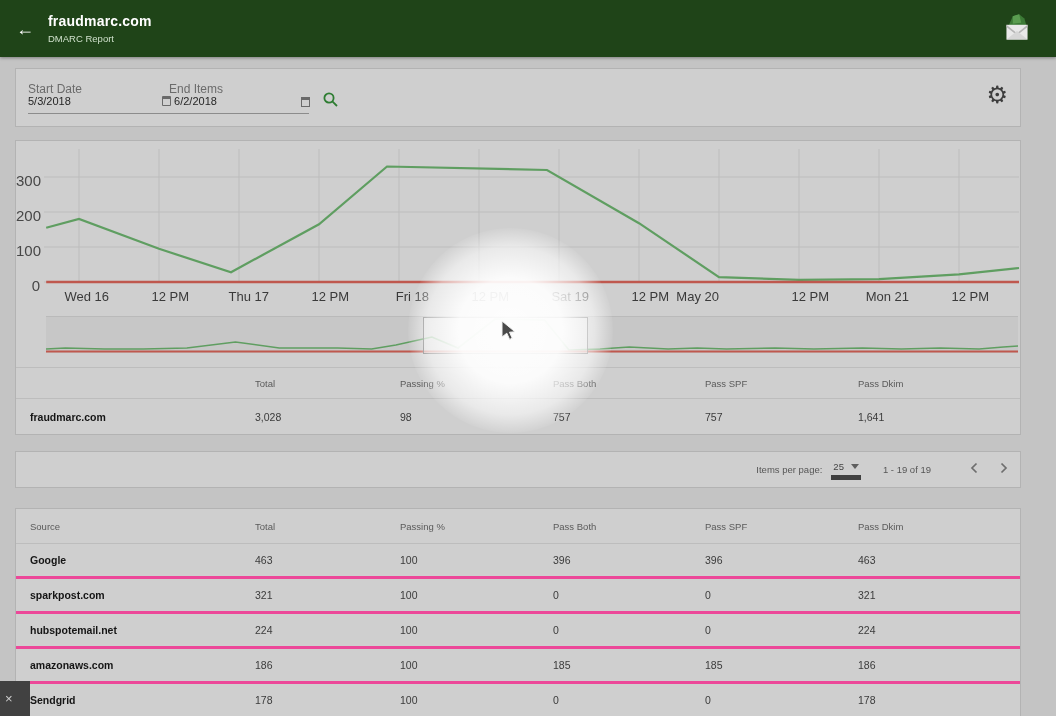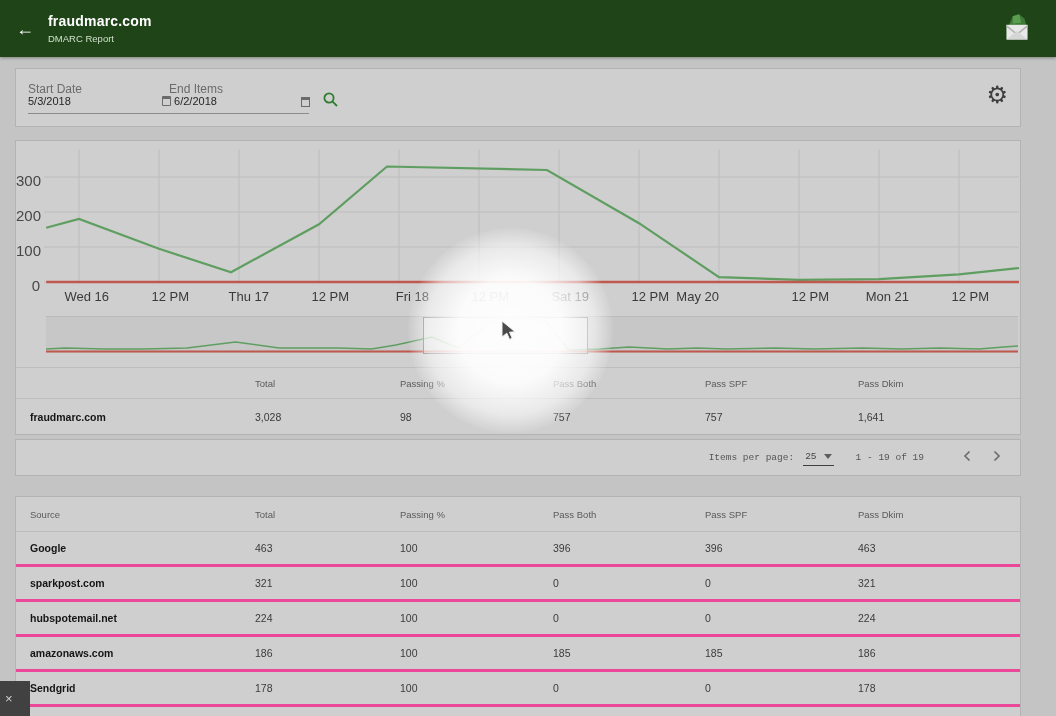--- a/index.html
+++ b/index.html
@@ -22,8 +22,8 @@
     position:relative; }
   .toolbar-card   { margin-top:11px; height:59px; }
   .chart-card     { margin-top:13px; height:295px; }
-  .pagination-card{ margin-top:4px;  height:37px; display:flex; align-items:center;
-                    justify-content:flex-end; padding-right:16px;font-family:Liberation Mono, monospace; }
+  .pagination-card{ margin-top:16px;  height:37px; display:flex; align-items:center;
+                    justify-content:flex-end; padding-right:9px; }
   .table-card     { margin-top:20px;  height:227px; overflow:hidden; }
 
   

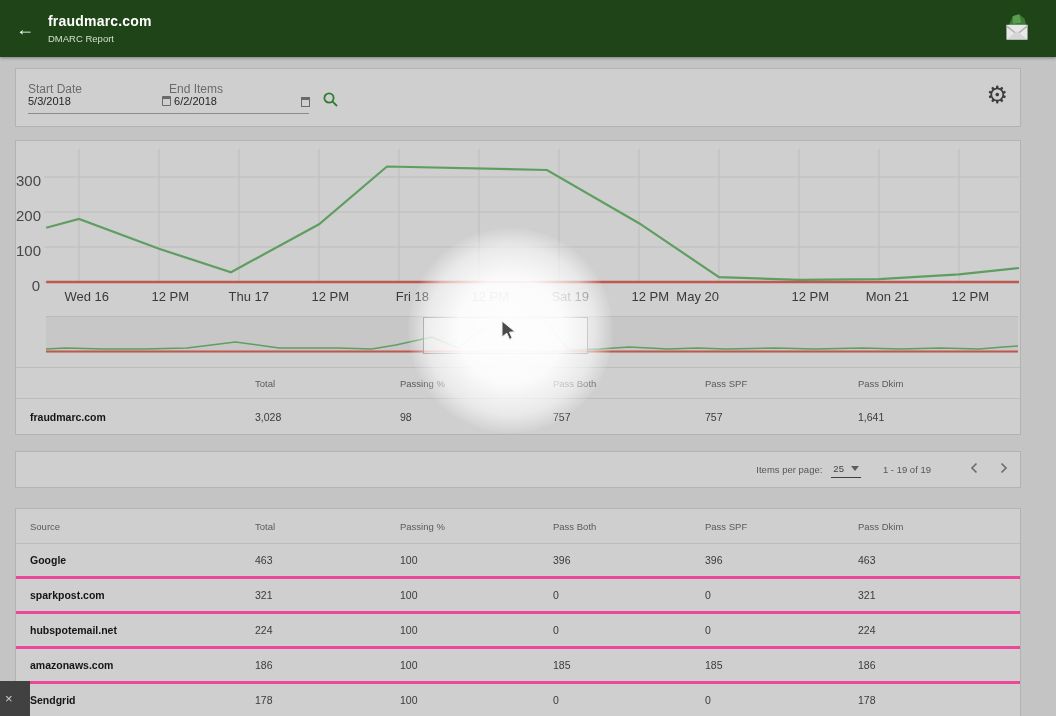--- a/index.html
+++ b/index.html
@@ -64,7 +64,7 @@
 
   
   .pg { font-size:9.5px; color:#565656; }
-  .pg-select { display:inline-flex; align-items:center; gap:7px; border-bottom:1px solid #404040;
+  .pg-select { display:inline-flex; align-items:center; gap:7px; border-bottom:5px solid #404040;
     padding:1px 2px 3px 2px; margin:0 22px 0 9px; cursor:pointer; }
   .pg-val { font-size:9.5px; color:#444; }
   .tri-down { width:0; height:0; border-left:4px solid transparent;

